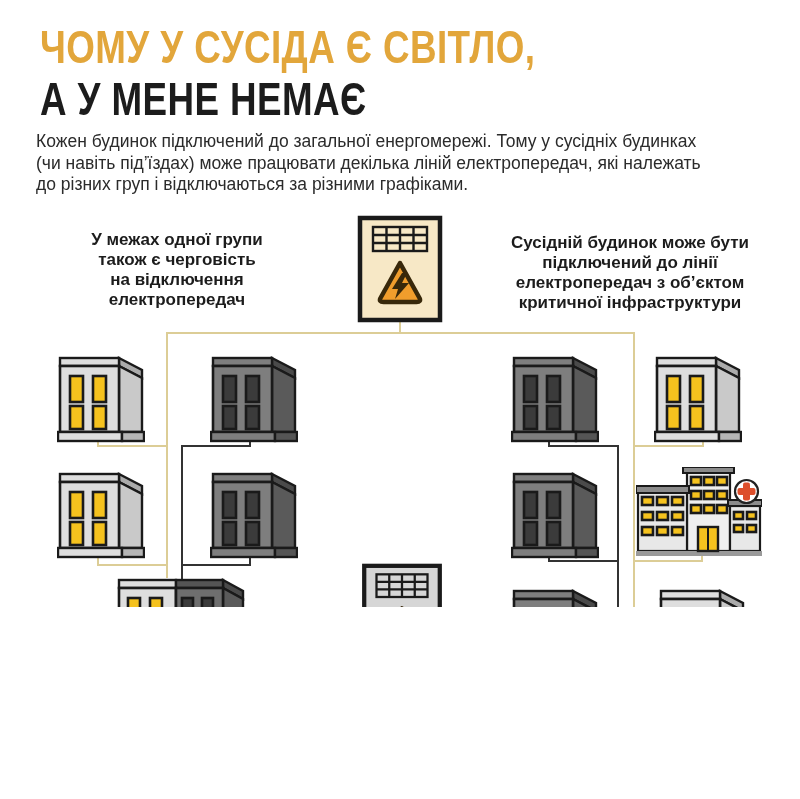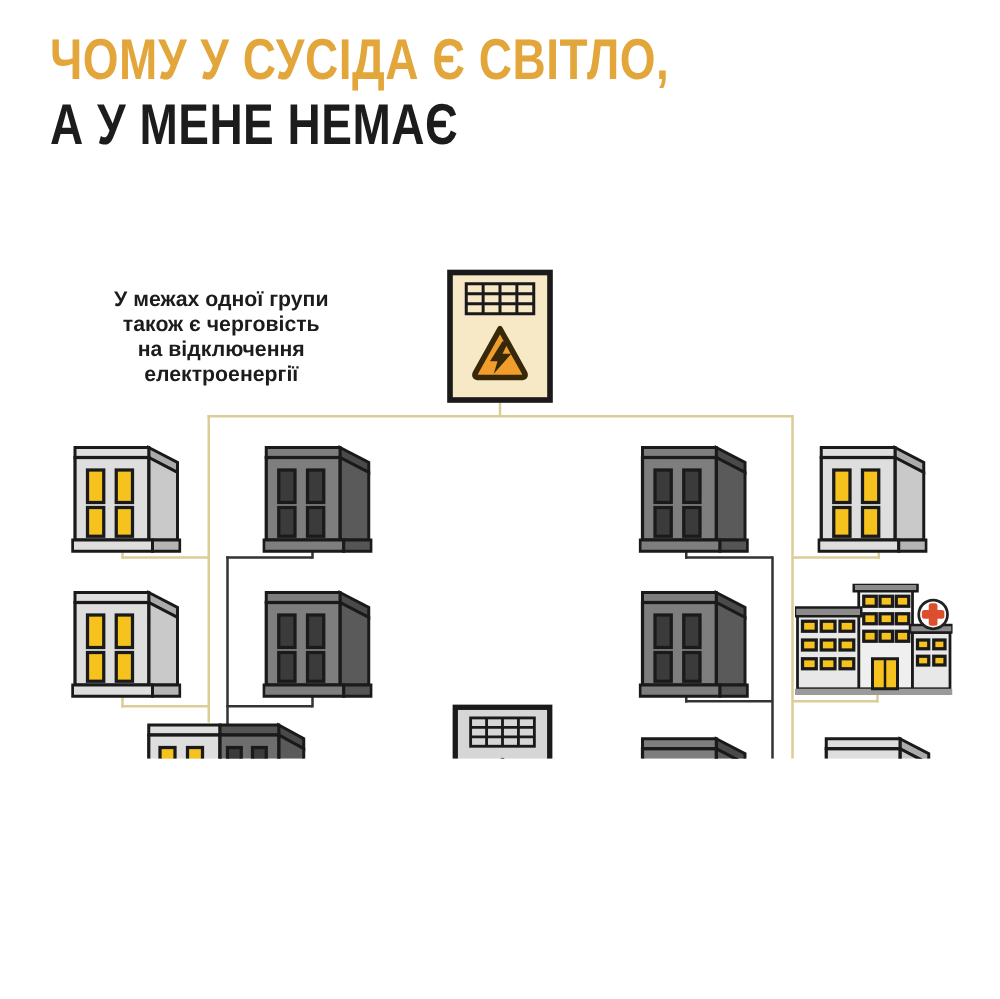--- a/index.html
+++ b/index.html
@@ -31,6 +31,9 @@
 
   <div class="title1">ЧОМУ У СУСІДА Є СВІТЛО,</div>
   <div class="title2">А У МЕНЕ НЕМАЄ</div>
+  <div class="intro">Кожен будинок підключений до загальної енергомережі. Тому у сусідніх будинках
+(чи навіть під’їздах) може працювати декілька ліній електропередач, які належать
+до різних груп і відключаються за різними графіками.</div>
 
   <div class="annotation left">У межах одної групи
 також є черговість

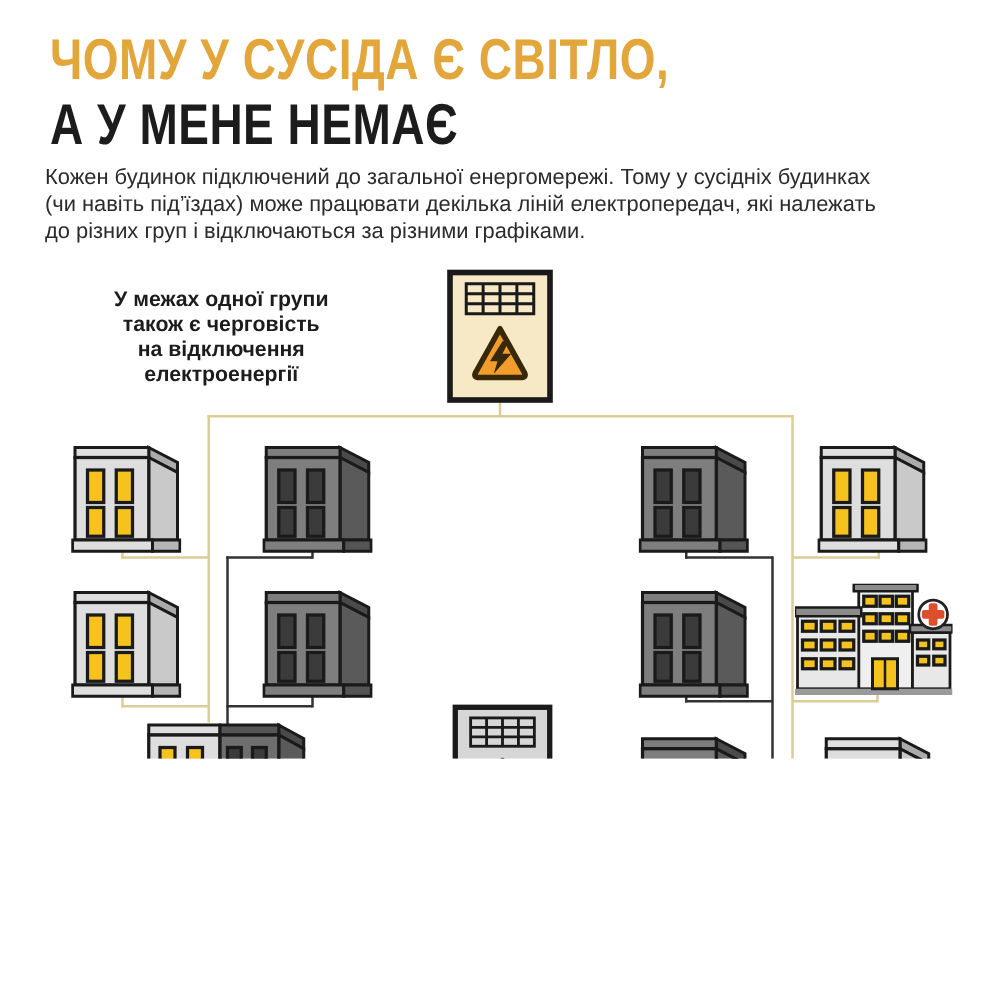--- a/index.html
+++ b/index.html
@@ -38,7 +38,7 @@
   <div class="annotation left">У межах одної групи
 також є черговість
 на відключення
-електроенергії</div>
+електропередач</div>
 
   <div class="diagram">
       <div class="wire" style="left: 399px; top: 320px; width: 2px; height: 13px; background: rgb(220, 205, 150);"></div>

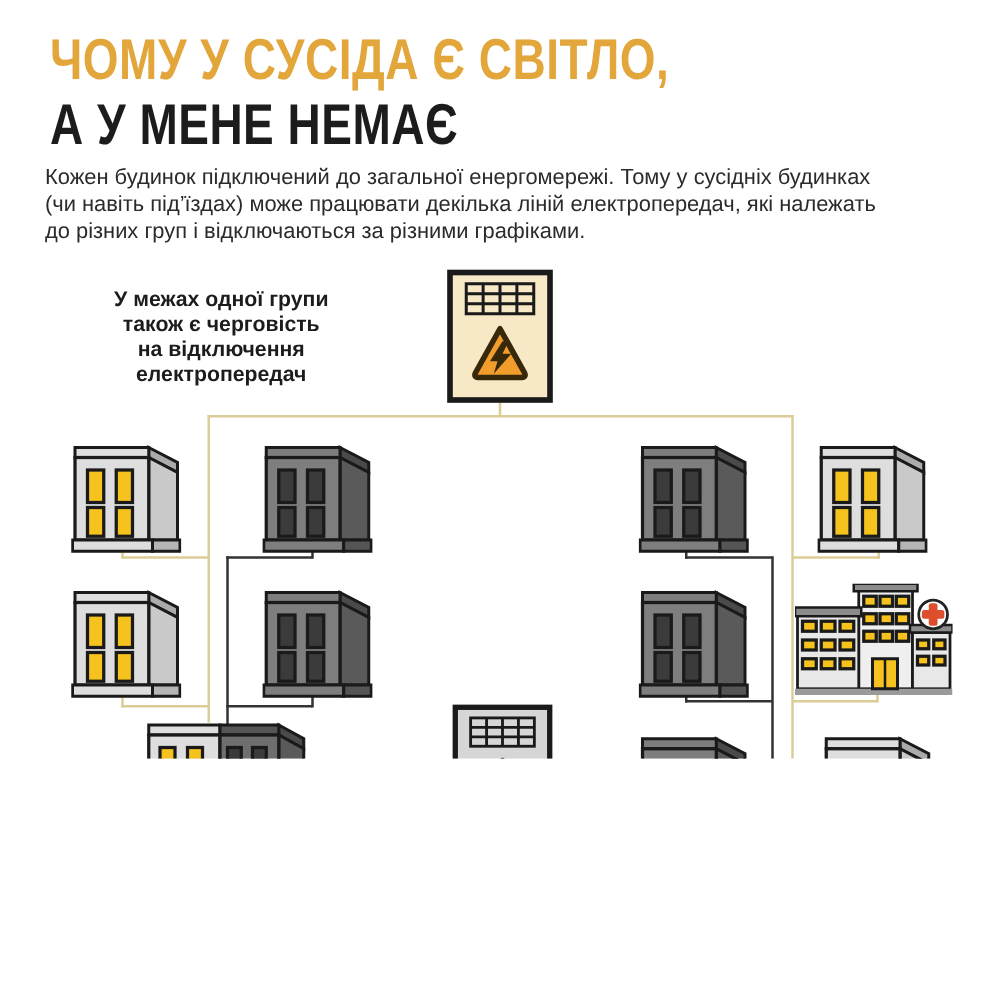--- a/index.html
+++ b/index.html
@@ -39,6 +39,10 @@
 також є черговість
 на відключення
 електропередач</div>
+  <div class="annotation right">Сусідній будинок може бути
+підключений до лінії
+електропередач з об’єктом
+критичної інфраструктури</div>
 
   <div class="diagram">
       <div class="wire" style="left: 399px; top: 320px; width: 2px; height: 13px; background: rgb(220, 205, 150);"></div>

